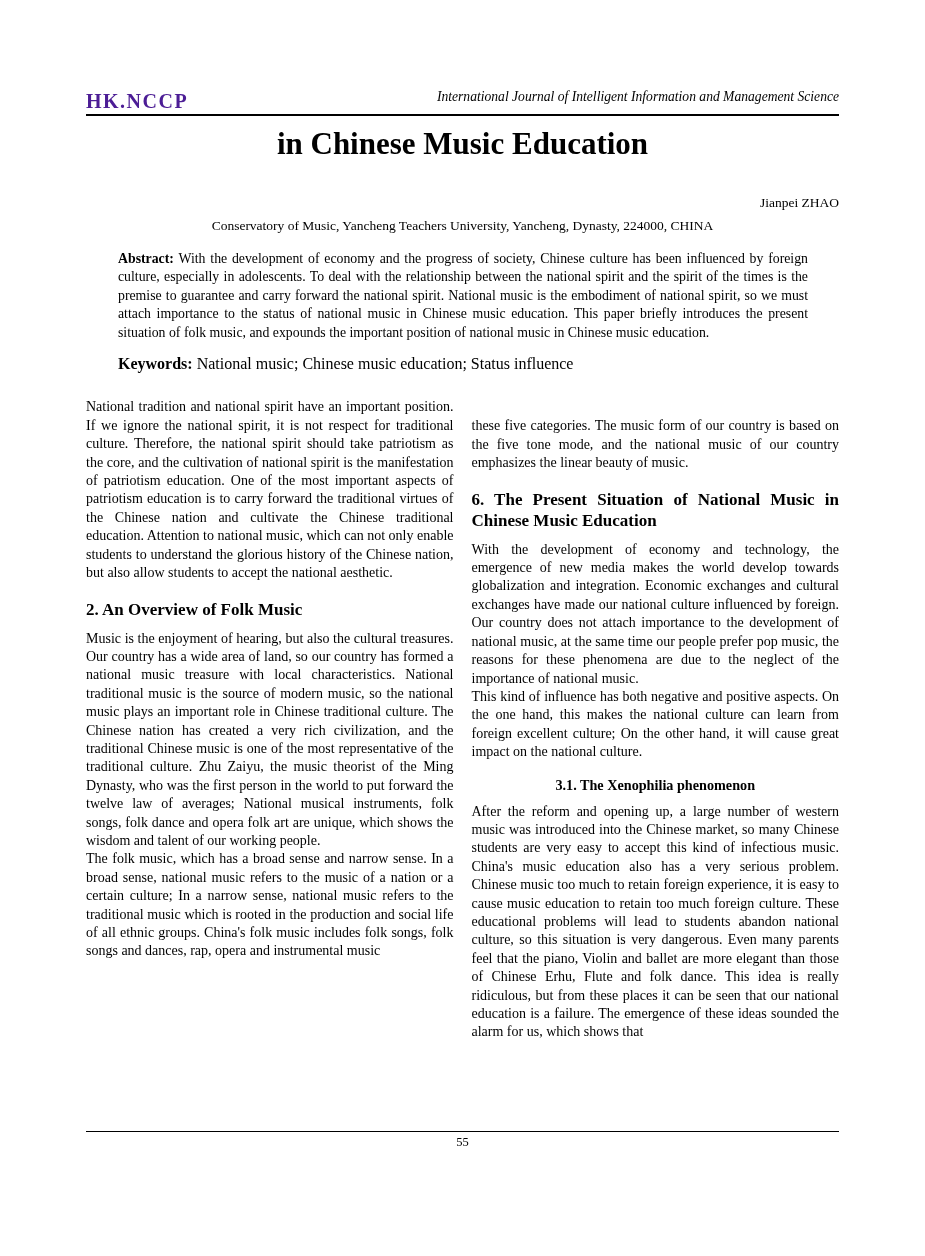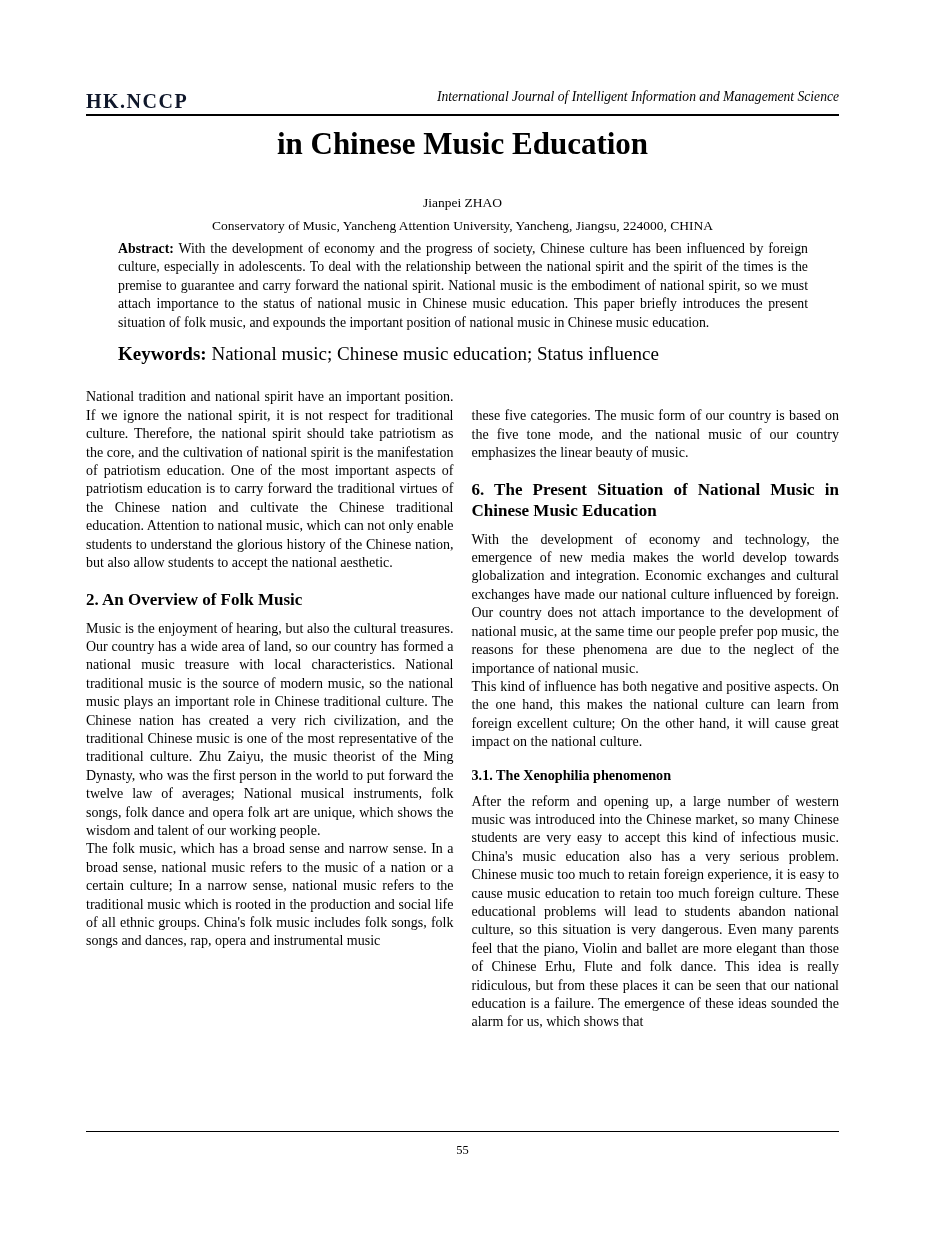--- a/index.html
+++ b/index.html
@@ -137,7 +137,7 @@
   <div class="content">
 
     <div class="journal-header">
-      <div class="logo" style="color: #0f172a;">HK.NCCP</div>
+      <div class="logo" style="color: #4c1d95;">HK.NCCP</div>
       <div class="journal-meta">
         <div>International Journal of Intelligent Information and Management Science</div>
       </div>

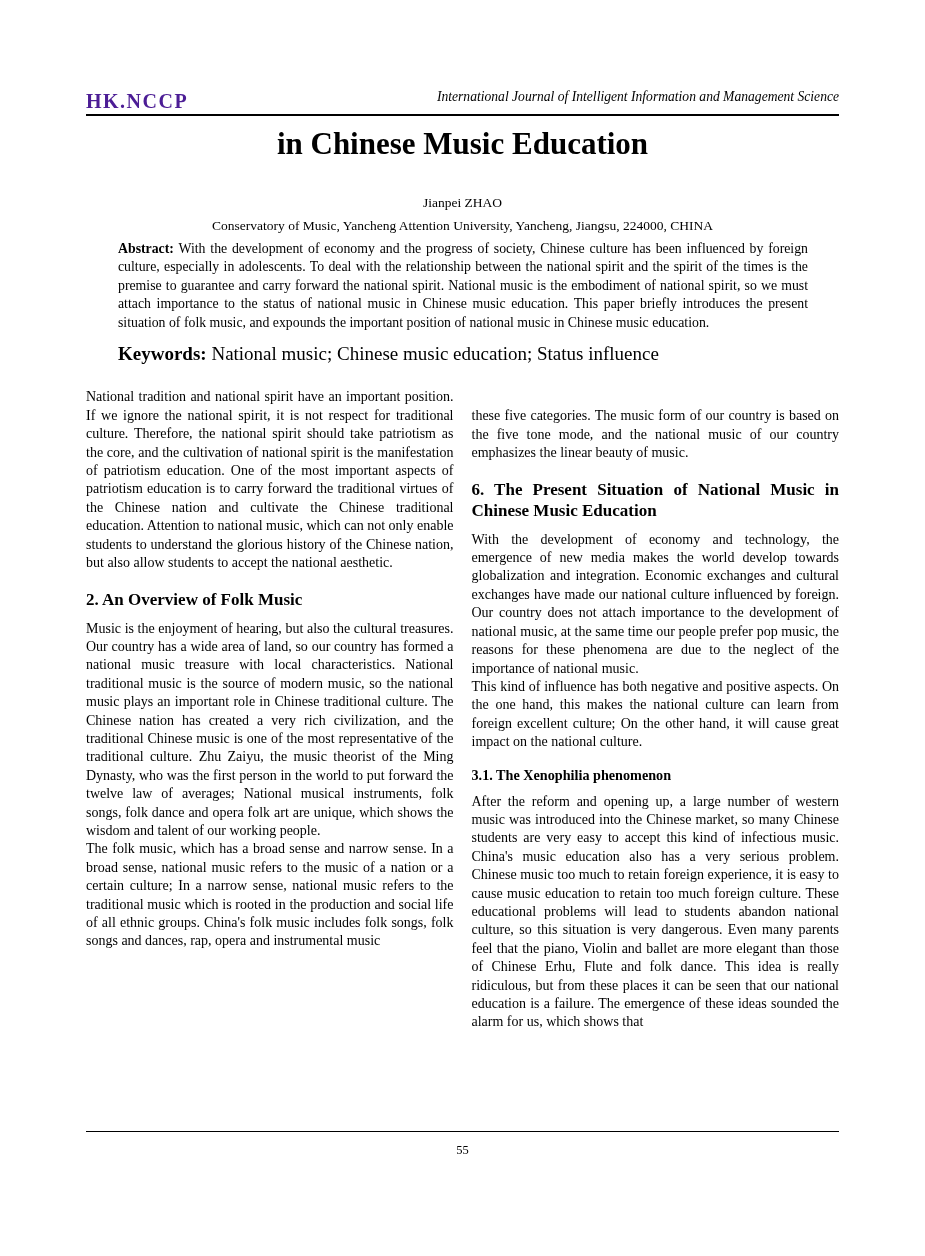--- a/index.html
+++ b/index.html
@@ -57,7 +57,7 @@
   }
   .author {
     margin-top: 29px;
-    text-align: center;
+    text-align: right;
     font-size: 13.5px;
     line-height: 17px;
   }

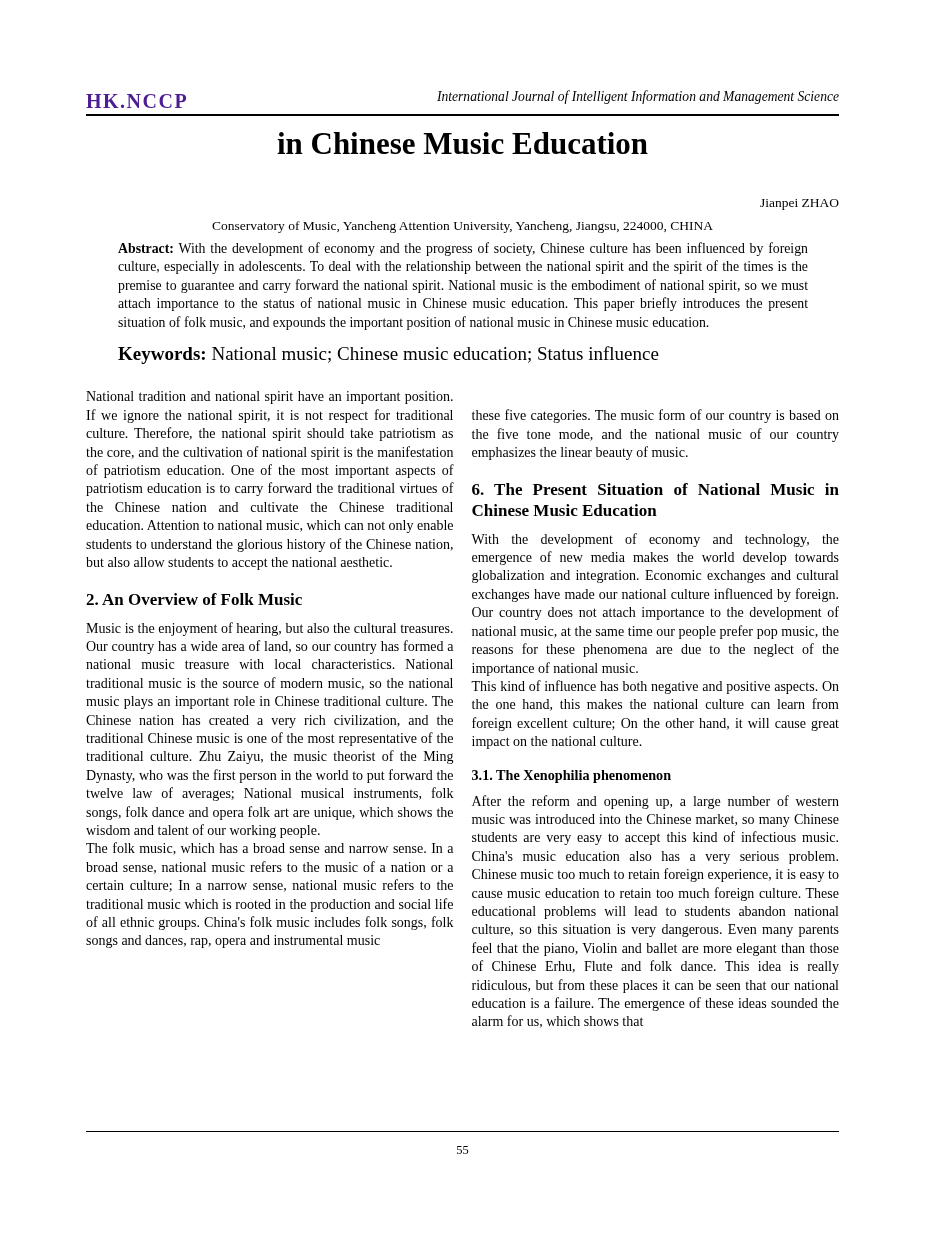--- a/index.html
+++ b/index.html
@@ -149,7 +149,7 @@
     </div>
 
     <div class="author">Jianpei ZHAO</div>
-    <div class="affiliation">Conservatory of Music, Yancheng Attention University, Yancheng, Jiangsu, 224000, CHINA</div>
+    <div class="affiliation">Conservatory of Music, Yancheng Teachers University, Yancheng, Dynasty, 224000, CHINA</div>
 
     <div class="abstract"><span class="inline-label">Abstract:</span><span> With the development of economy and the progress of society, Chinese culture has been influenced by foreign culture, especially in adolescents. To deal with the relationship between the national spirit and the spirit of the times is the premise to guarantee and carry forward the national spirit. National music is the embodiment of national spirit, so we must attach importance to the status of national music in Chinese music education. This paper briefly introduces the present situation of folk music, and expounds the important position of national music in Chinese music education.</span></div>
 

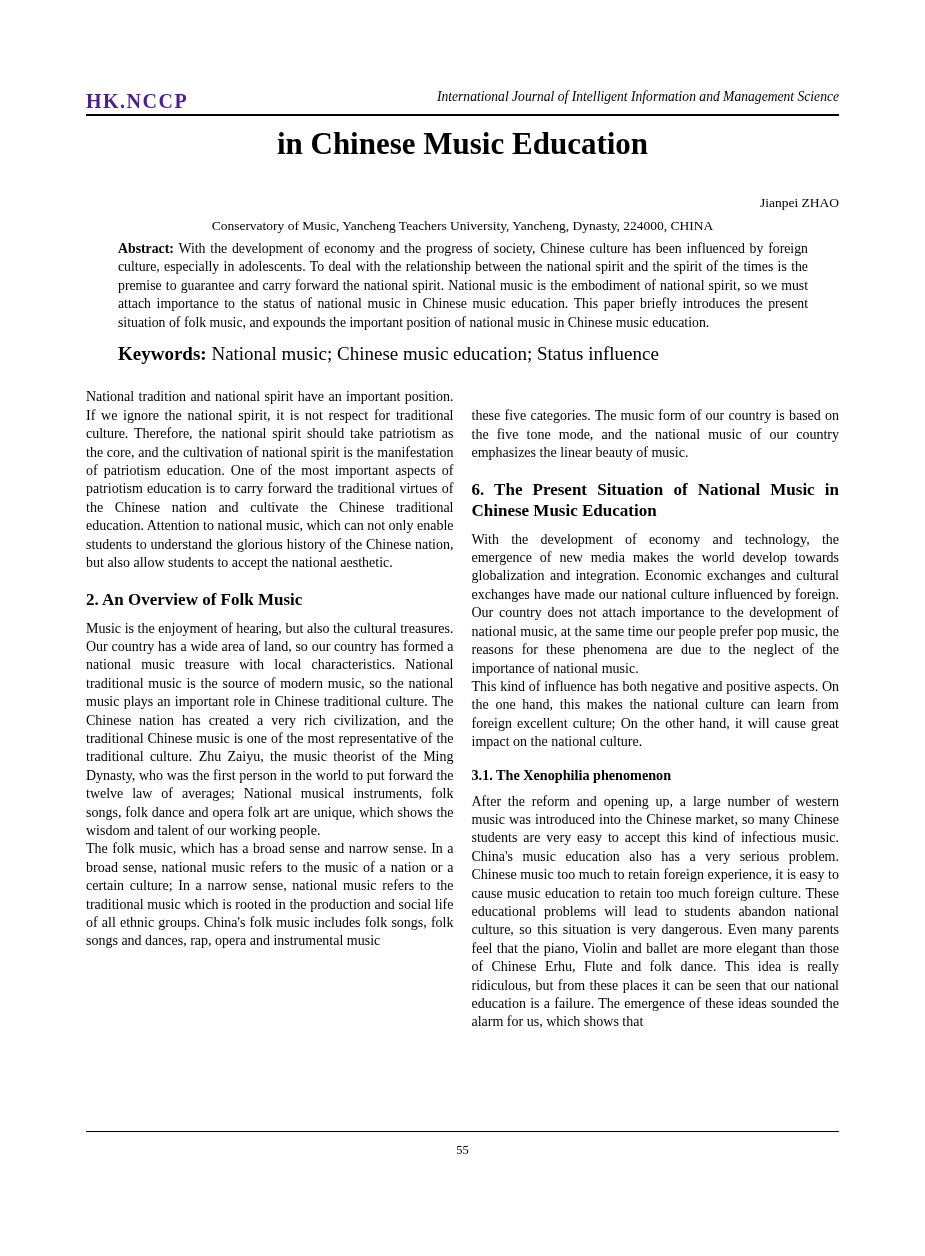--- a/index.html
+++ b/index.html
@@ -69,7 +69,7 @@
   }
   
   .abstract {
-    margin: 6px 31px 0 32px;
+    margin: 16px 31px 0 32px;
     font-size: 13.8px;
     line-height: 18.4px;
     text-align: justify;

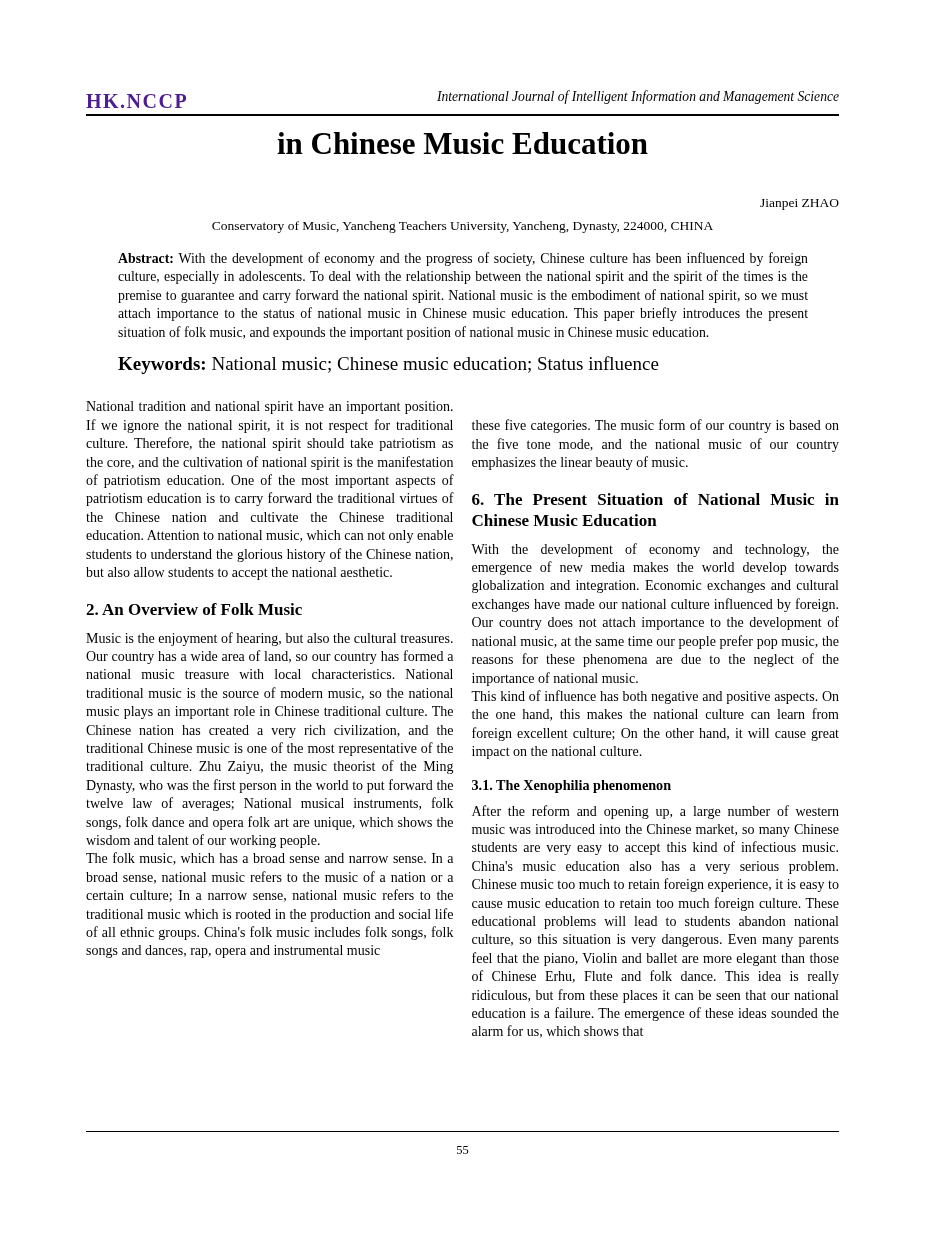--- a/index.html
+++ b/index.html
@@ -76,7 +76,7 @@
   }
   .keywords {
     margin: 13px 31px 0 32px;
-    font-size: 19px;
+    font-size: 16px;
     line-height: 18.4px;
   }
   .inline-label { font-weight: bold; }

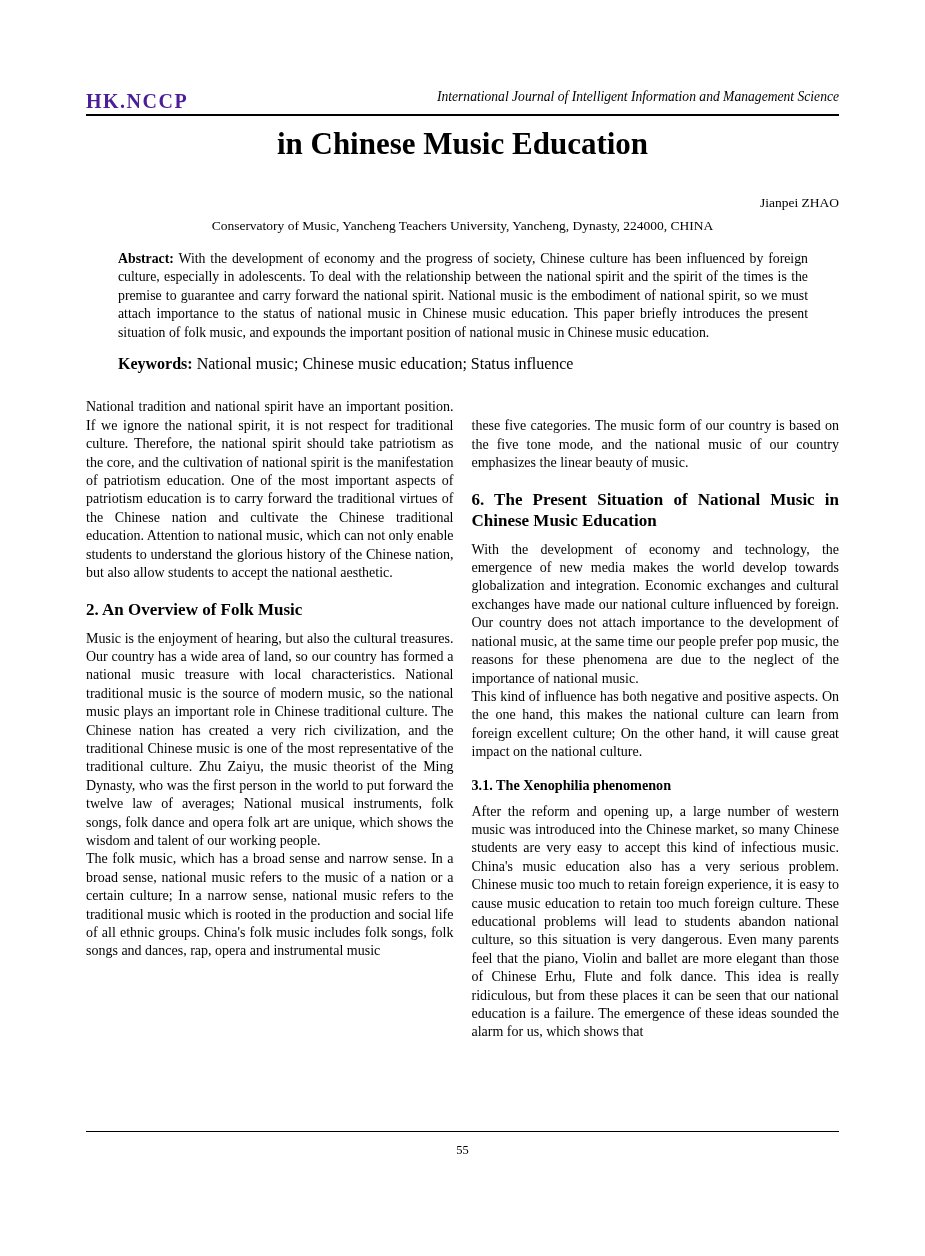--- a/index.html
+++ b/index.html
@@ -104,6 +104,7 @@
     line-height: 18px;
     font-weight: bold;
     margin: 14px 0 9px 0;
+    text-align: center;
   }
   .col p {
     font-size: 14px;

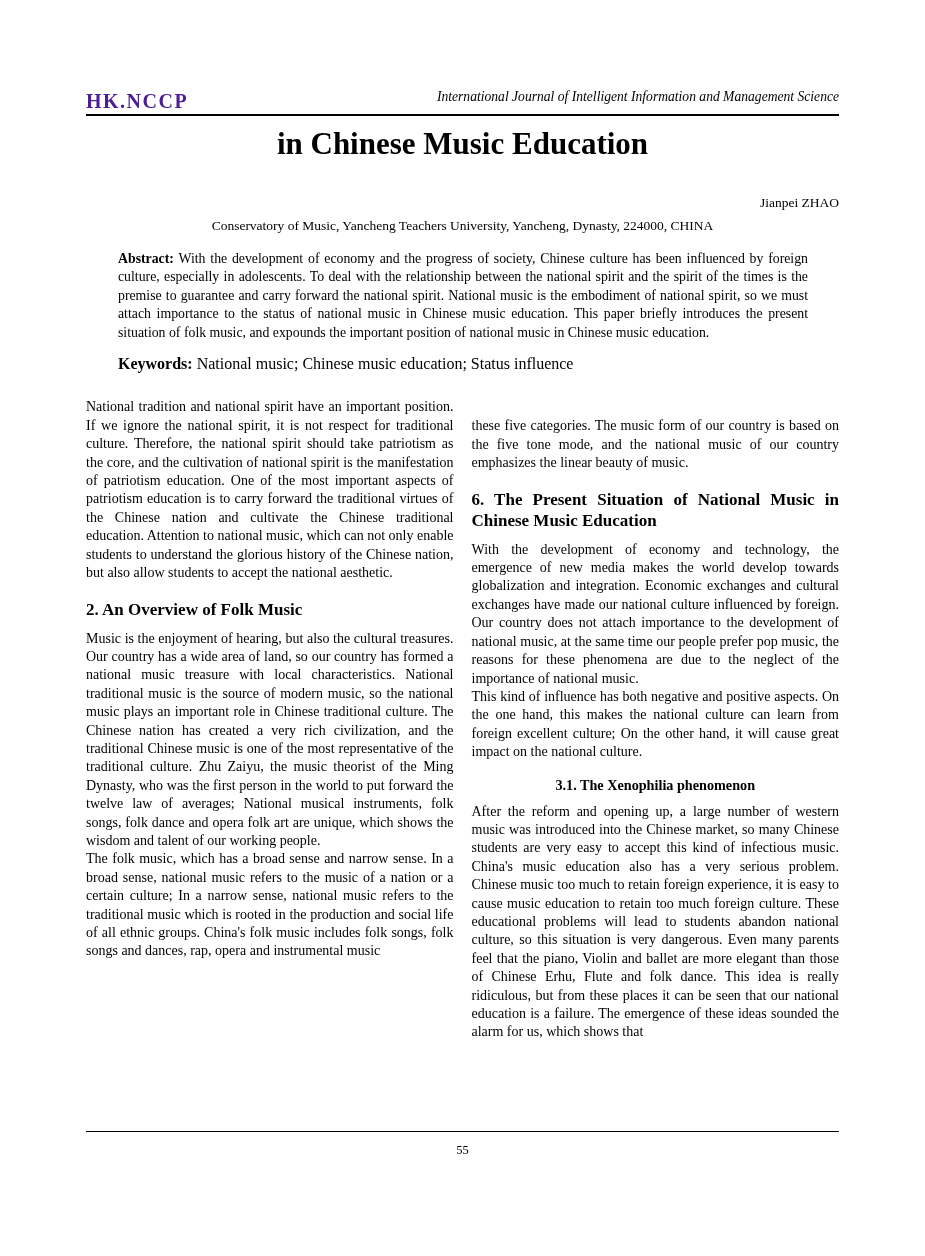--- a/index.html
+++ b/index.html
@@ -128,7 +128,7 @@
     text-align: center;
     font-size: 12.5px;
     line-height: 16px;
-    margin-top: 10px;
+    margin-top: 2px;
   }
 </style>
 </head>

